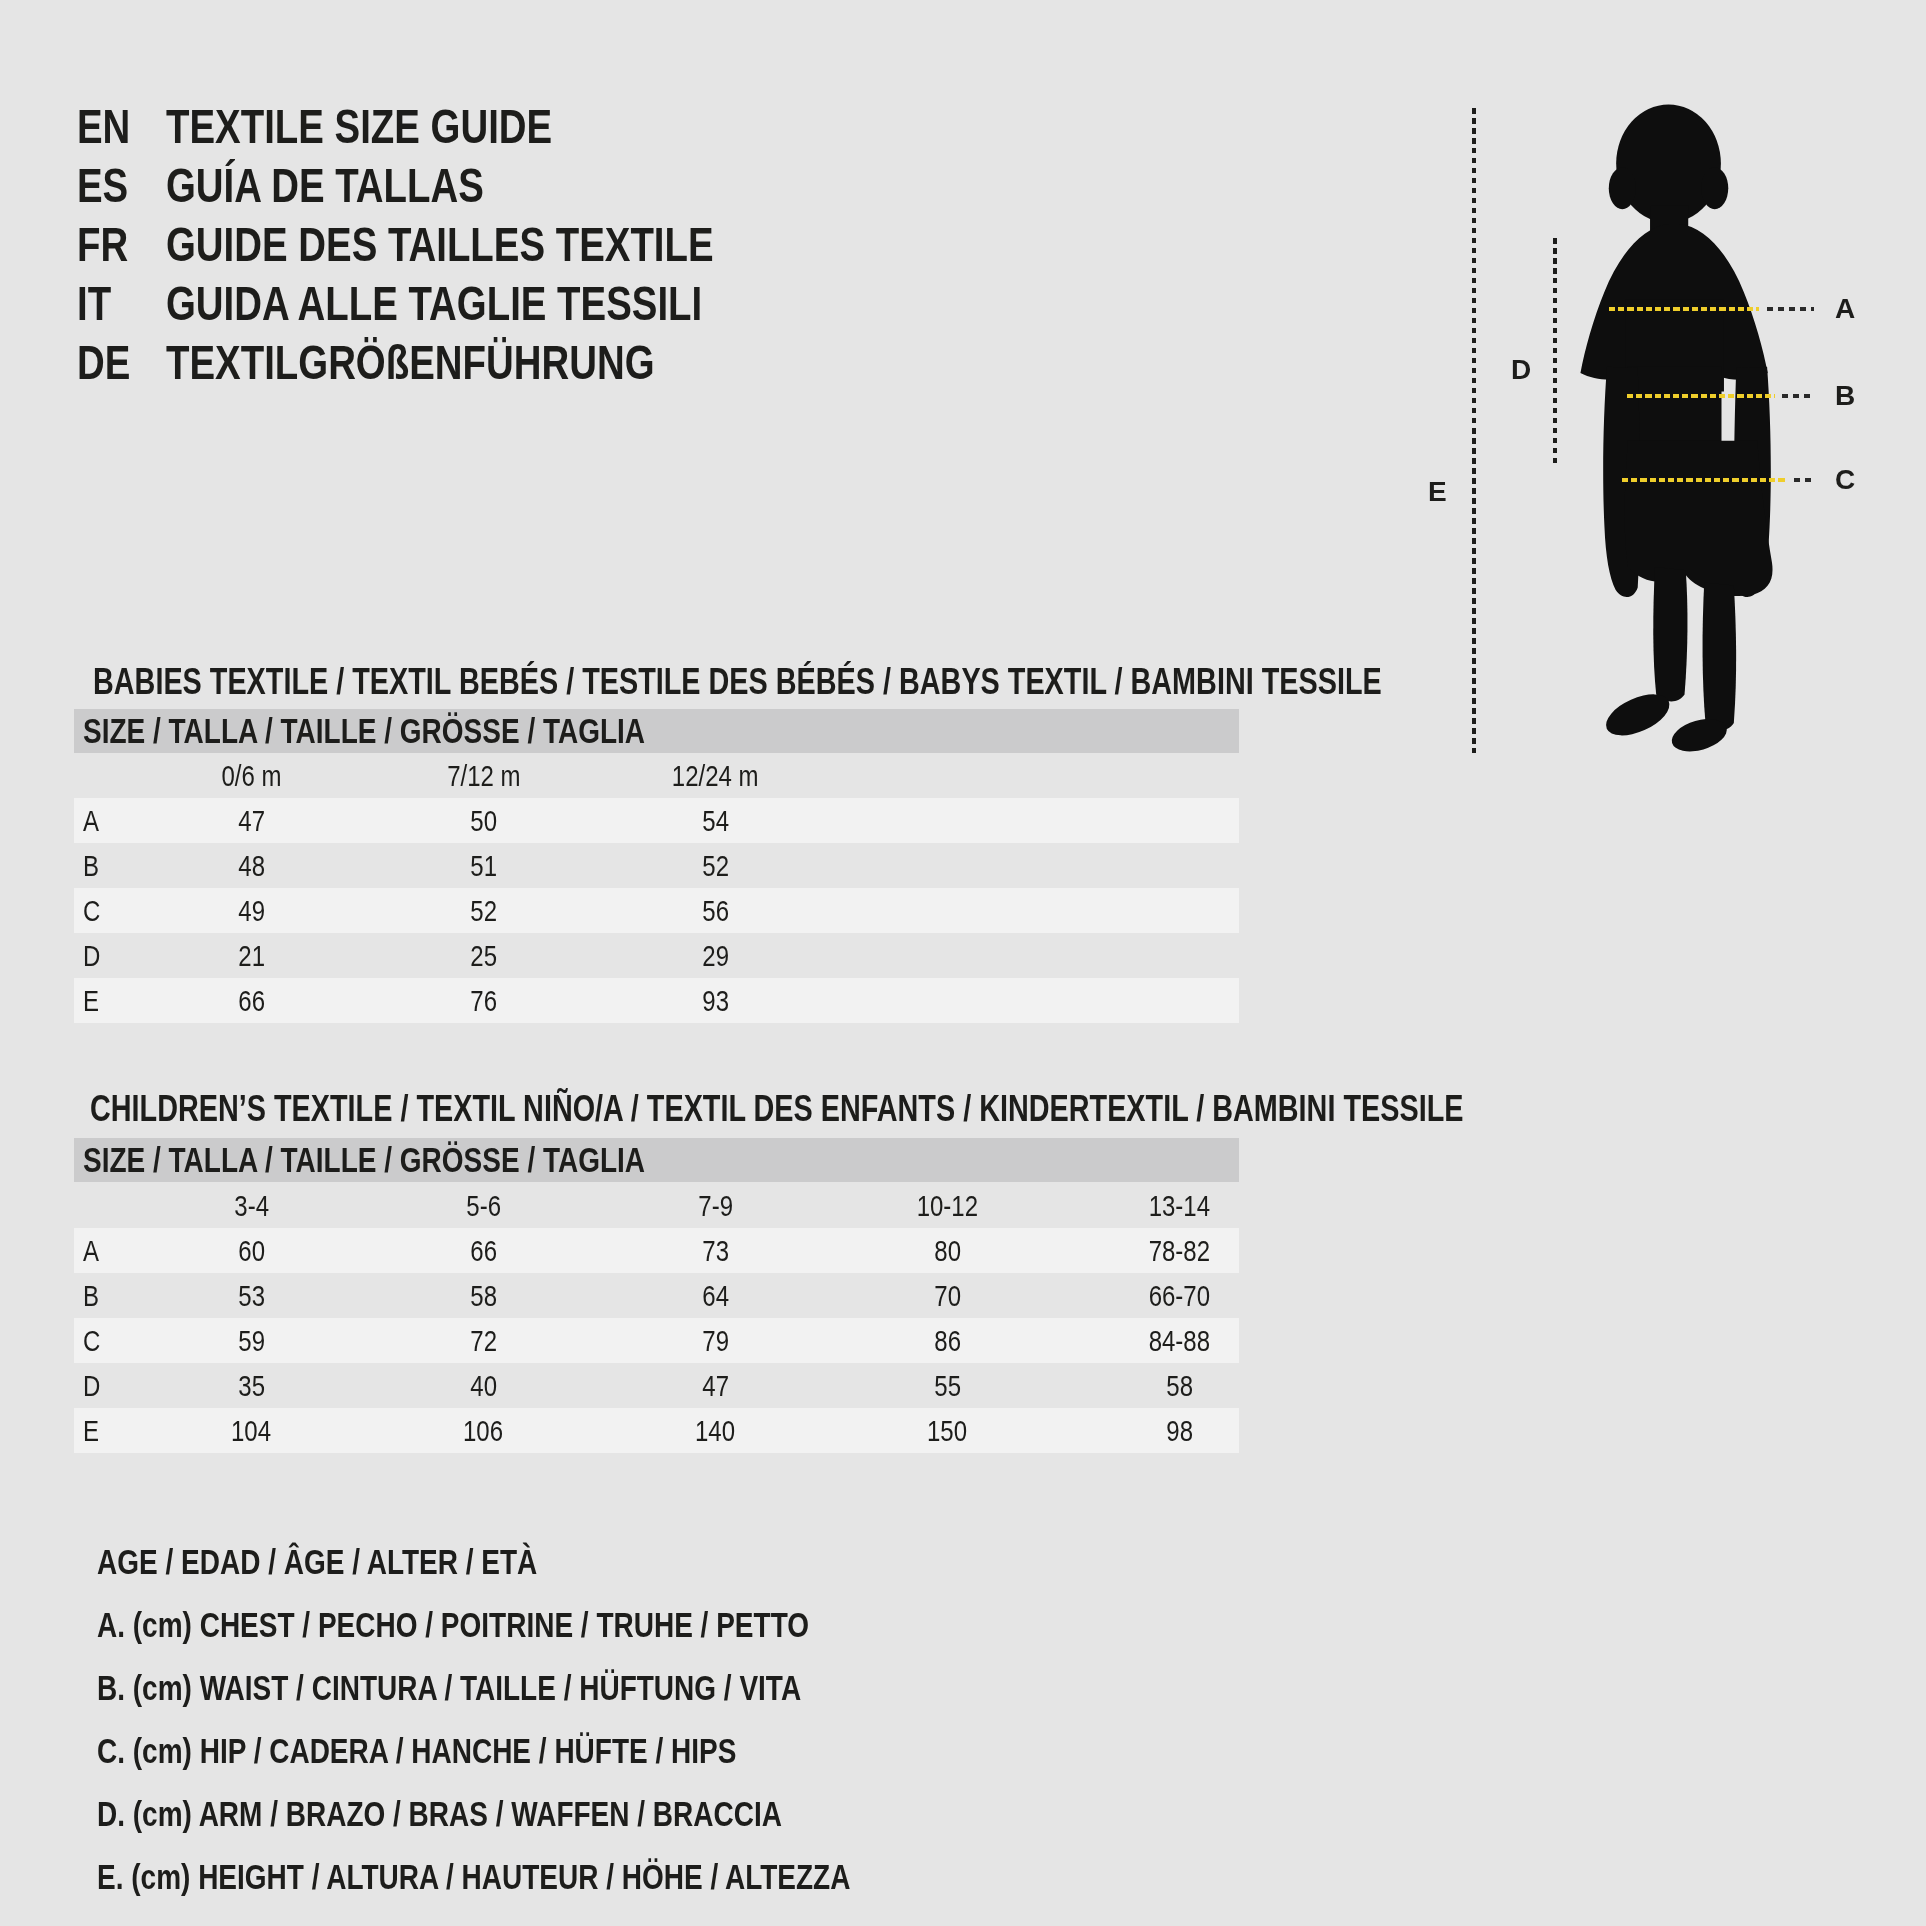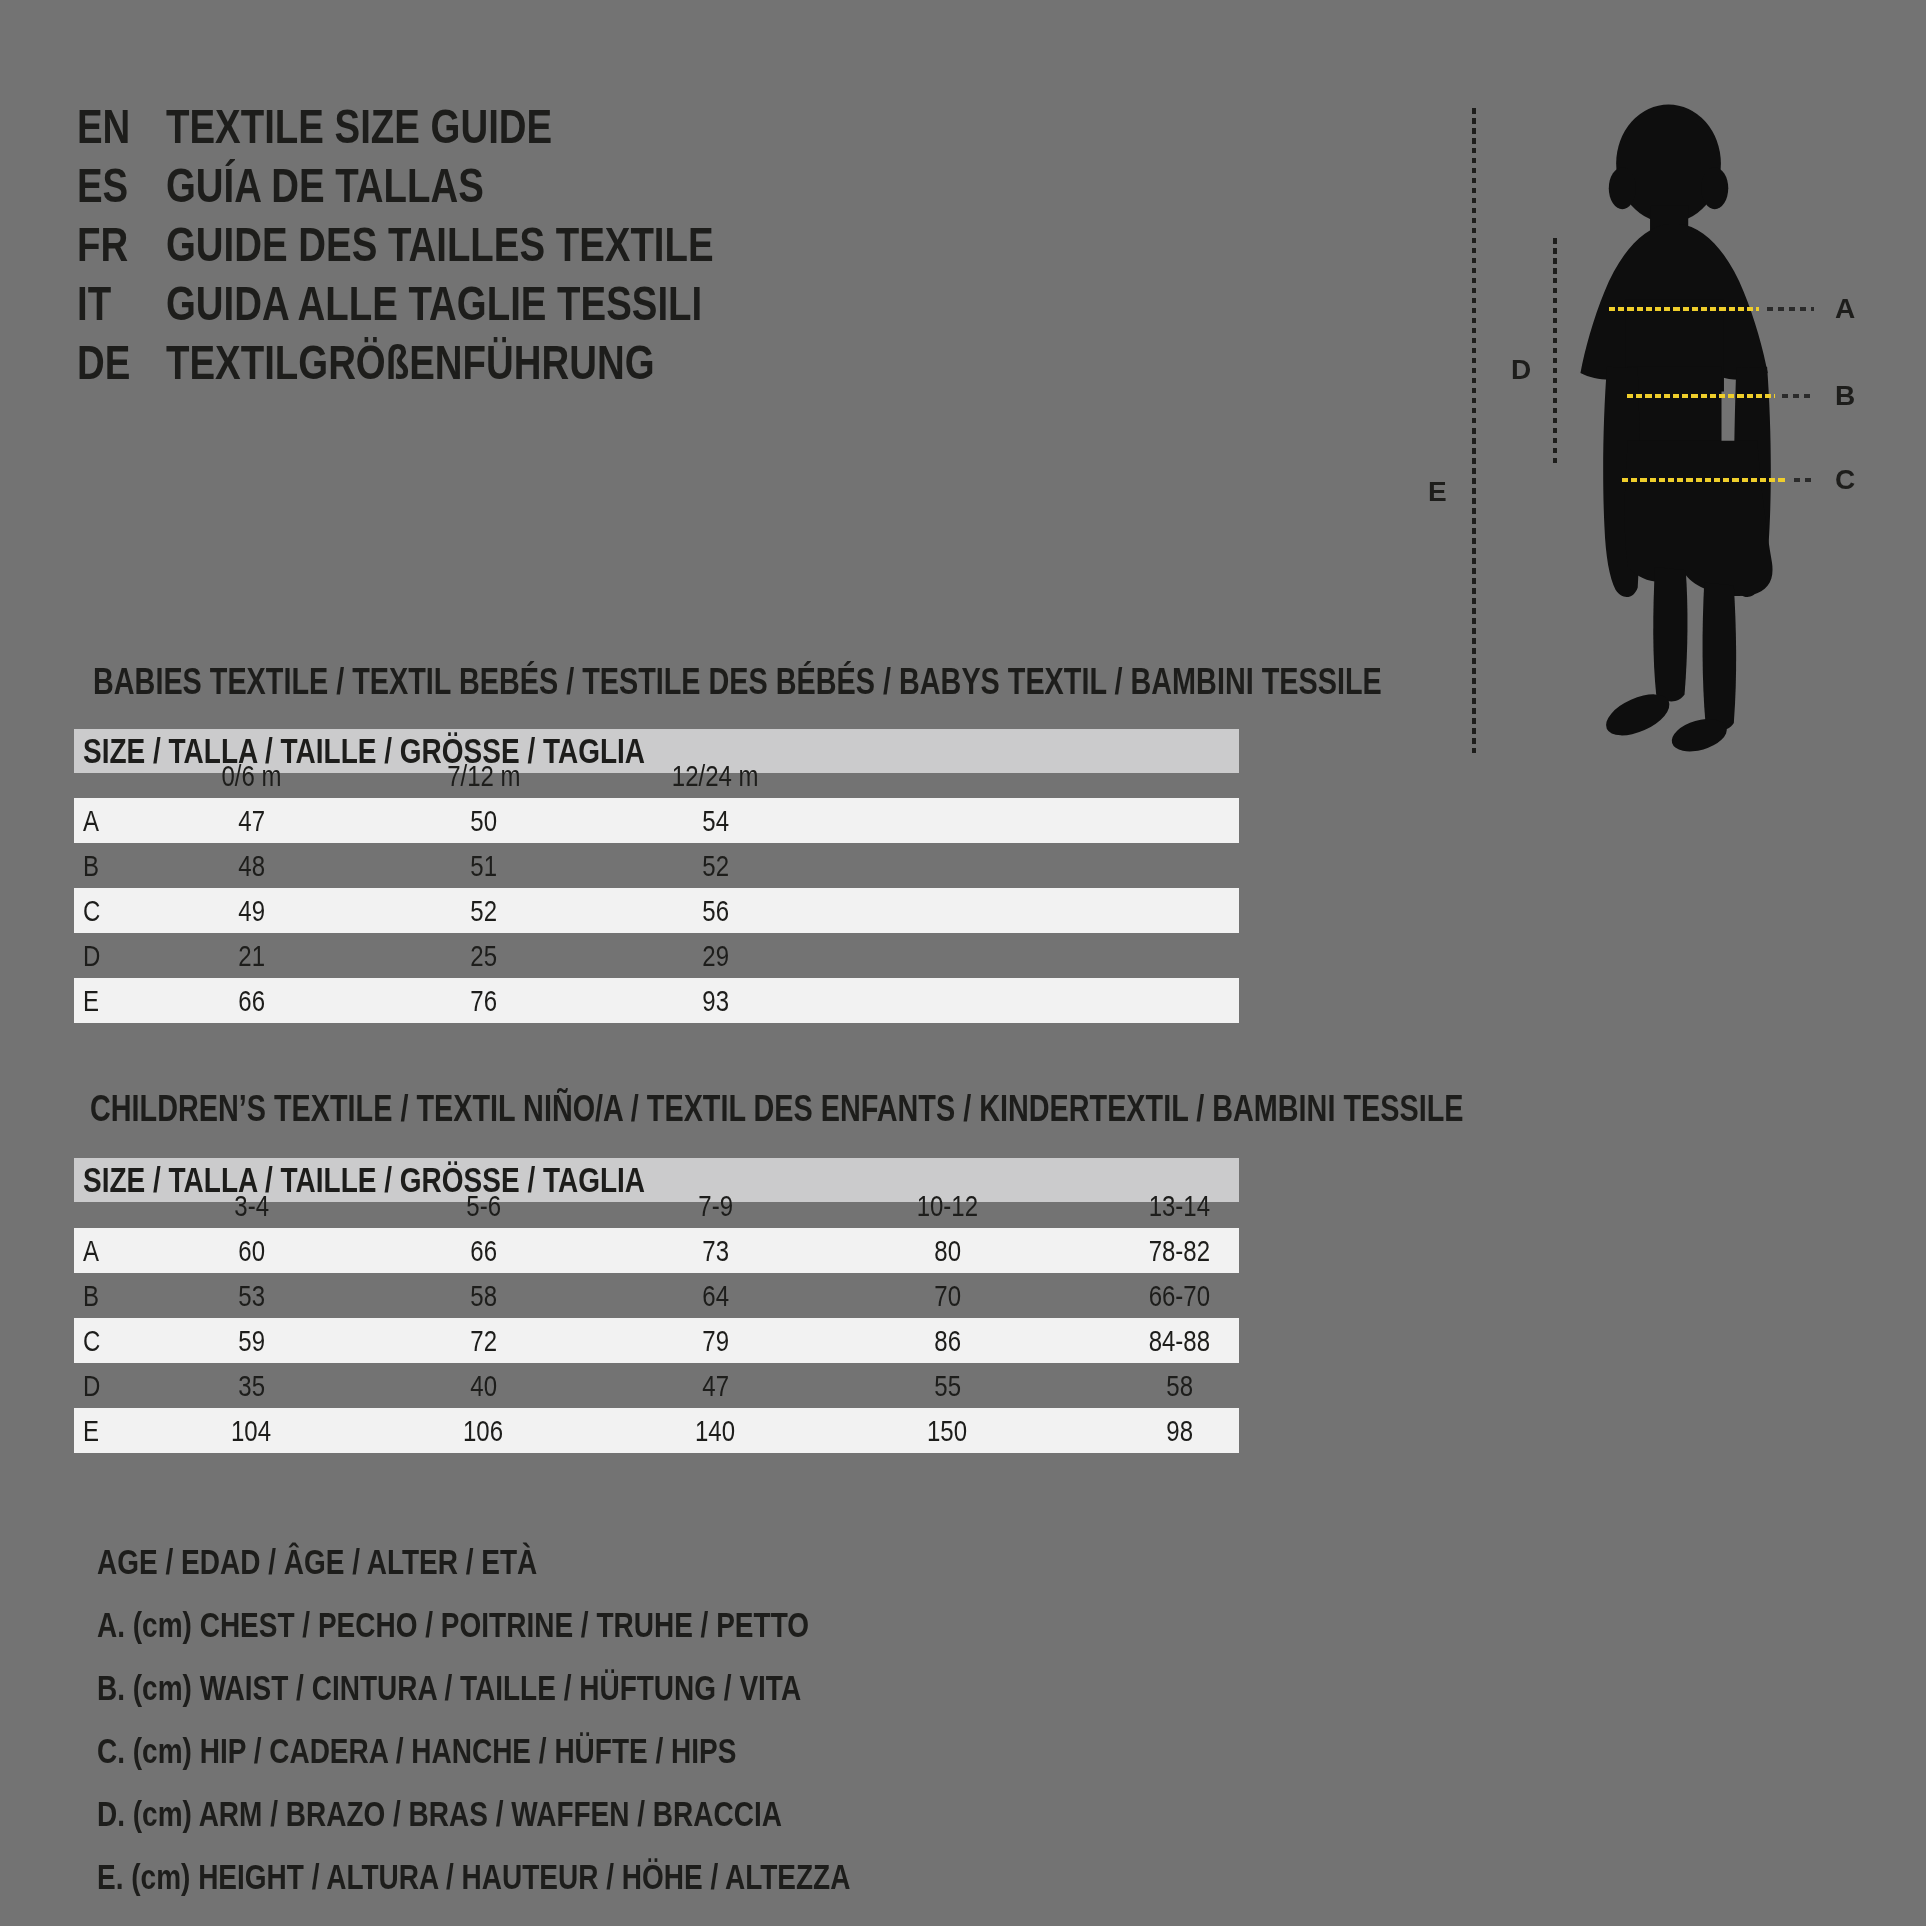--- a/index.html
+++ b/index.html
@@ -3,7 +3,7 @@
 <meta charset="utf-8">
 <style>
   html,body{margin:0;padding:0;background:#fff;}
-  .page{position:relative;width:1926px;height:1926px;background:#737373;overflow:hidden;
+  .page{position:relative;width:1926px;height:1926px;background:#e5e5e5;overflow:hidden;
         font-family:"Liberation Sans",sans-serif;color:#1d1d1b;}
   .cond{display:inline-block;transform:scaleX(.8);transform-origin:0 50%;white-space:nowrap;}
   .ccenter{transform-origin:50% 50%;}

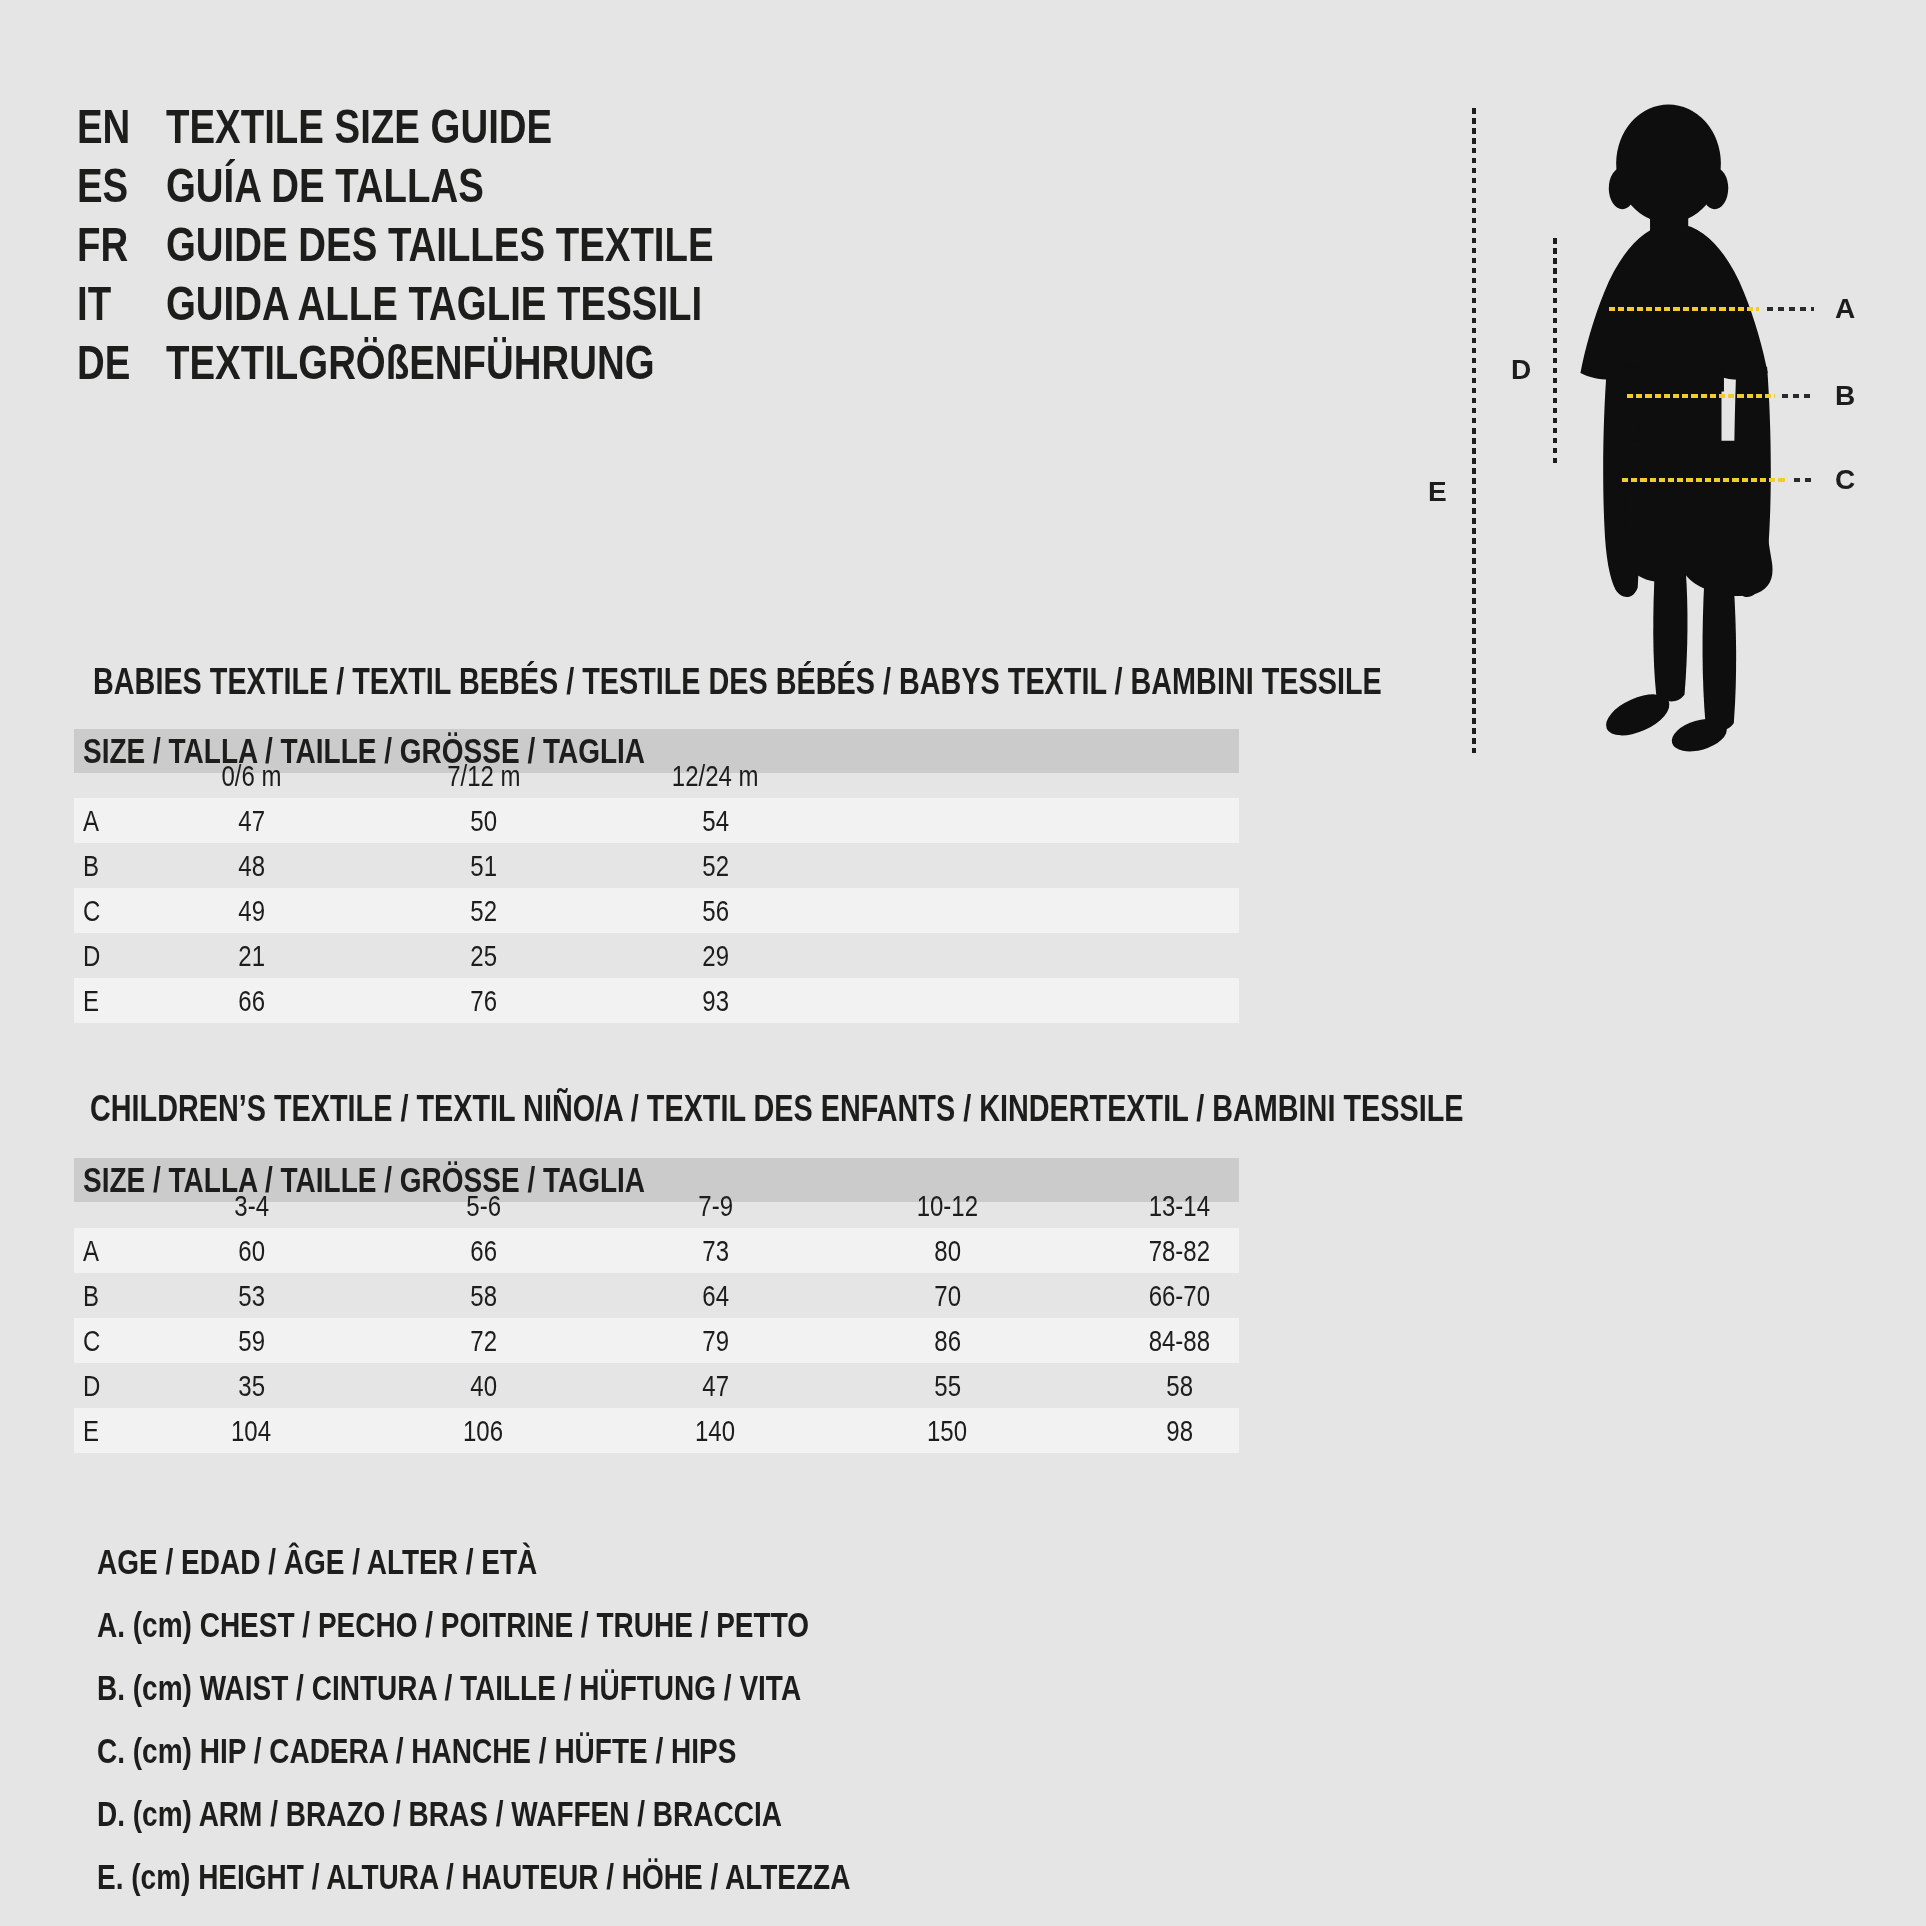--- a/index.html
+++ b/index.html
@@ -27,7 +27,7 @@
   .sec-h{position:absolute;left:77px;font-size:36px;font-weight:bold;}
   .size-bar{position:absolute;left:74px;width:1165px;height:44px;background:#cbcbcc;
             display:flex;align-items:center;padding-left:8.6px;box-sizing:border-box;
-            font-size:35px;font-weight:bold;margin-top:20px;}
+            font-size:35px;font-weight:bold;}
   .tbl{position:absolute;left:74px;width:1165px;}
   .trow{height:45px;display:flex;align-items:center;gap:13px;}
   .trow.stripe{background:#f2f2f2;}

